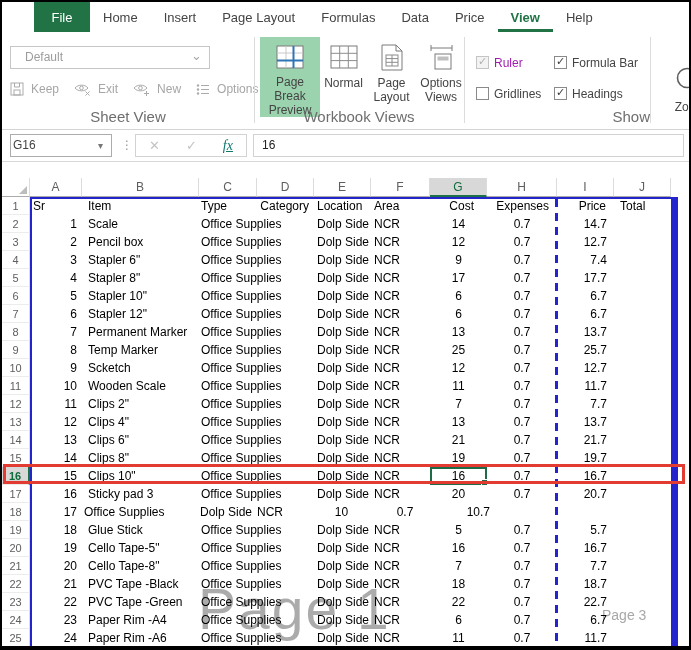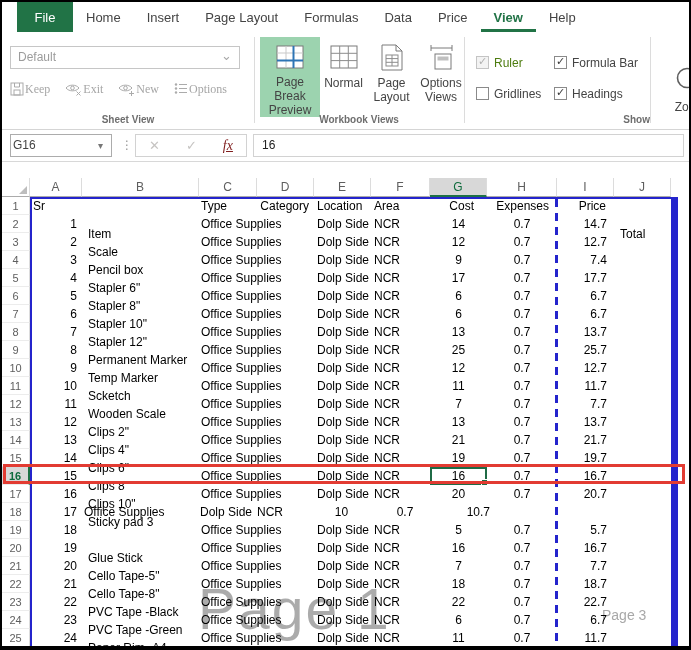--- a/index.html
+++ b/index.html
@@ -8,7 +8,7 @@
   .app{position:absolute;left:2px;top:2px;width:687px;height:644px;background:#fff;overflow:hidden;}
 
   
-  .tabbar{position:absolute;left:15px;top:0;right:0;height:30px;background:#fff;display:flex;align-items:stretch;}
+  .tabbar{position:absolute;left:0;top:0;right:0;height:30px;background:#fff;display:flex;align-items:stretch;padding-left:32px;}
   .file-tab{width:56px;background:#217346;color:#fff;font-size:13px;display:flex;align-items:center;justify-content:center;cursor:pointer;}
   .tab{padding:0 13px;display:flex;align-items:center;font-size:13px;color:#444;cursor:pointer;}
   .tab.active{color:#217346;font-weight:700;box-shadow:inset 0 -3px 0 #217346;}

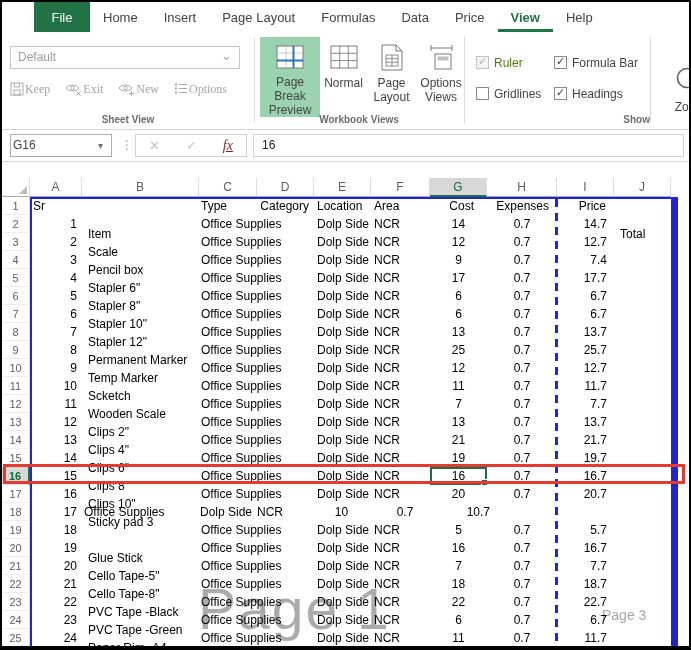--- a/index.html
+++ b/index.html
@@ -19,7 +19,7 @@
   .vsep{position:absolute;top:5px;bottom:6px;width:1px;background:#DCDCDC;}
   .grouplabel{position:absolute;bottom:4px;font-size:10px;color:#6E6E6E;text-align:center;font-weight:bold;}
 
-  .combo{position:absolute;left:8px;top:14px;width:230px;height:23px;border:1px solid #C6C6C6;background:#fff;color:#9C9C9C;font-size:12px;line-height:21px;padding-left:7px;}
+  .combo{position:absolute;left:8px;top:14px;width:200px;height:23px;border:1px solid #C6C6C6;background:#fff;color:#9C9C9C;font-size:12px;line-height:21px;padding-left:14px;}
   .combo-chev{position:absolute;right:7px;top:-2px;color:#A8A8A8;font-size:13px;}
   .sv-buttons{position:absolute;left:8px;top:50px;display:flex;gap:15px;align-items:center;color:#A6A6A6;font-size:12px;}
   .sv-btn{display:flex;gap:1px;align-items:flex-start;cursor:pointer;font-family:Liberation Serif, serif;}

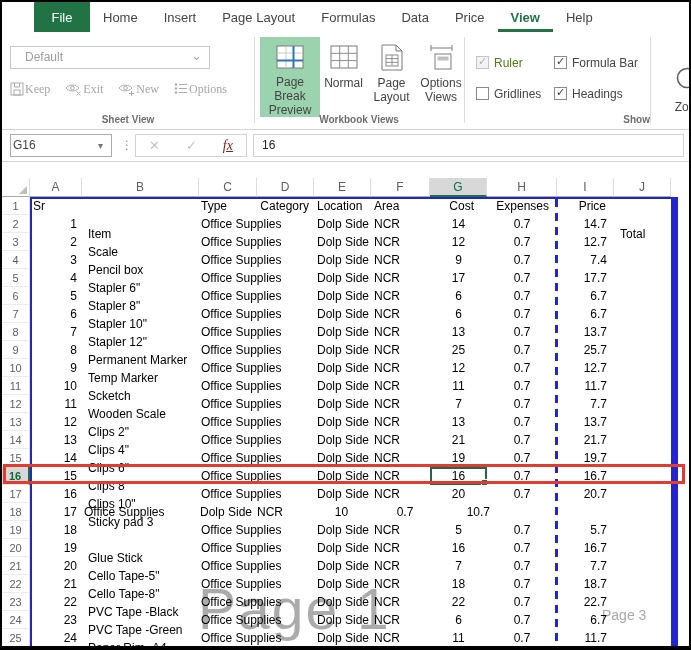--- a/index.html
+++ b/index.html
@@ -32,7 +32,7 @@
 
   .show-grid{position:absolute;left:474px;top:15px;display:grid;grid-template-columns:78px 96px;grid-auto-rows:31px;align-items:center;font-size:12px;color:#444;}
   .chk{display:flex;align-items:center;gap:5px;cursor:pointer;white-space:nowrap;}
-  .chk.disabled{color:#4d7c0f;}
+  .chk.disabled{color:#a21caf;}
   .cb{width:13px;height:13px;border:1px solid #8A8A8A;background:#fff;position:relative;flex:0 0 auto;}
   .cb.checked::after{content:"✓";position:absolute;left:1px;top:-2px;font-size:11px;color:#3A3A3A;}
   .cb.disabled{border-color:#C4C4C4;background:#F3F3F3;}

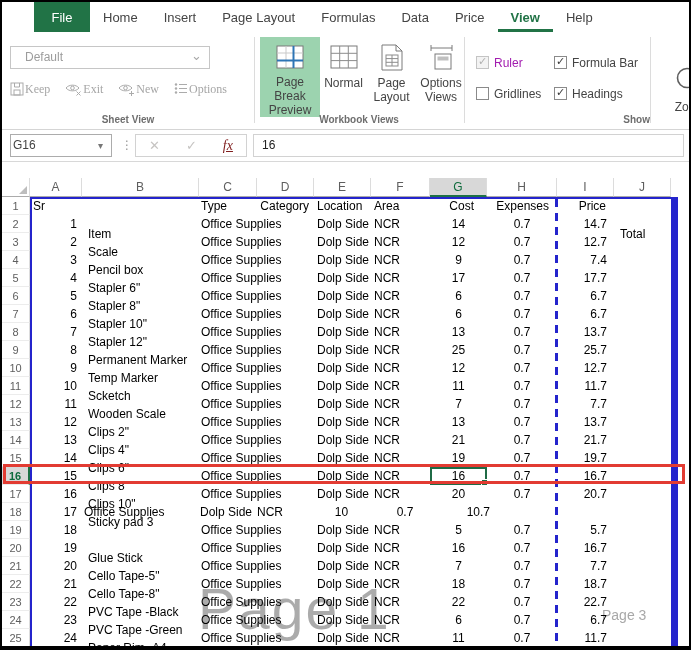--- a/index.html
+++ b/index.html
@@ -22,7 +22,7 @@
   .combo{position:absolute;left:8px;top:14px;width:200px;height:23px;border:1px solid #C6C6C6;background:#fff;color:#9C9C9C;font-size:12px;line-height:21px;padding-left:14px;}
   .combo-chev{position:absolute;right:7px;top:-2px;color:#A8A8A8;font-size:13px;}
   .sv-buttons{position:absolute;left:8px;top:50px;display:flex;gap:15px;align-items:center;color:#A6A6A6;font-size:12px;}
-  .sv-btn{display:flex;gap:1px;align-items:flex-start;cursor:pointer;font-family:Liberation Serif, serif;}
+  .sv-btn{display:flex;gap:7px;align-items:center;cursor:pointer;}
 
   .wv-wrap{position:absolute;left:258px;top:5px;display:flex;align-items:stretch;height:80px;}
   .wvbtn{display:flex;flex-direction:column;align-items:center;padding:5px 3px 0 3px;font-size:12px;color:#444;text-align:center;line-height:14px;cursor:pointer;}

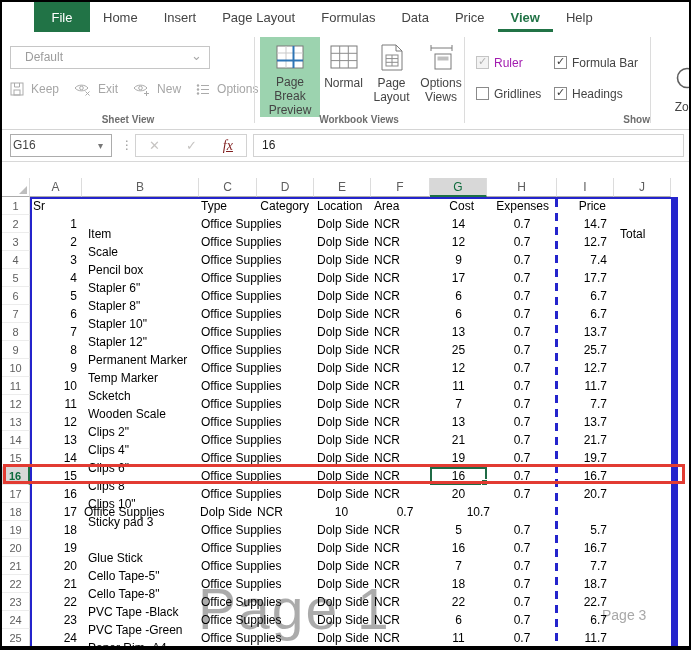--- a/index.html
+++ b/index.html
@@ -17,7 +17,7 @@
   
   .ribbon{position:absolute;left:0;top:30px;right:0;height:98px;background:#fff;border-bottom:1px solid #D5D5D5;}
   .vsep{position:absolute;top:5px;bottom:6px;width:1px;background:#DCDCDC;}
-  .grouplabel{position:absolute;bottom:4px;font-size:10px;color:#6E6E6E;text-align:center;font-weight:bold;}
+  .grouplabel{position:absolute;bottom:4px;font-size:15px;color:#6E6E6E;text-align:center;}
 
   .combo{position:absolute;left:8px;top:14px;width:200px;height:23px;border:1px solid #C6C6C6;background:#fff;color:#9C9C9C;font-size:12px;line-height:21px;padding-left:14px;}
   .combo-chev{position:absolute;right:7px;top:-2px;color:#A8A8A8;font-size:13px;}

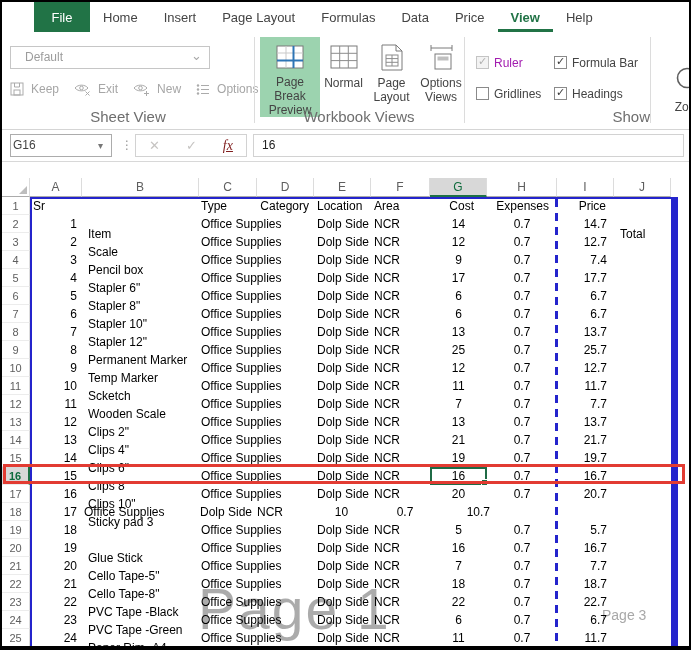--- a/index.html
+++ b/index.html
@@ -48,7 +48,7 @@
   .fdots{position:absolute;left:119px;top:4px;height:23px;line-height:23px;color:#999;font-size:12px;}
   .fbtns{position:absolute;left:133px;top:4px;width:112px;height:23px;border:1px solid #D2D2D2;display:flex;align-items:center;justify-content:space-around;}
   .fcancel,.fenter{color:#C6C4C2;font-size:13px;cursor:pointer;}
-  .fx{font-family:"Liberation Serif",serif;font-style:italic;color:#7f1d1d;font-size:14px;cursor:pointer;text-decoration:underline;}
+  .fx{font-family:"Liberation Serif",serif;font-style:italic;color:#0f766e;font-size:14px;cursor:pointer;text-decoration:underline;}
   .fval{position:absolute;left:251px;top:4px;right:5px;height:23px;border:1px solid #D2D2D2;font-size:12px;line-height:21px;padding-left:8px;color:#222;}
 
   

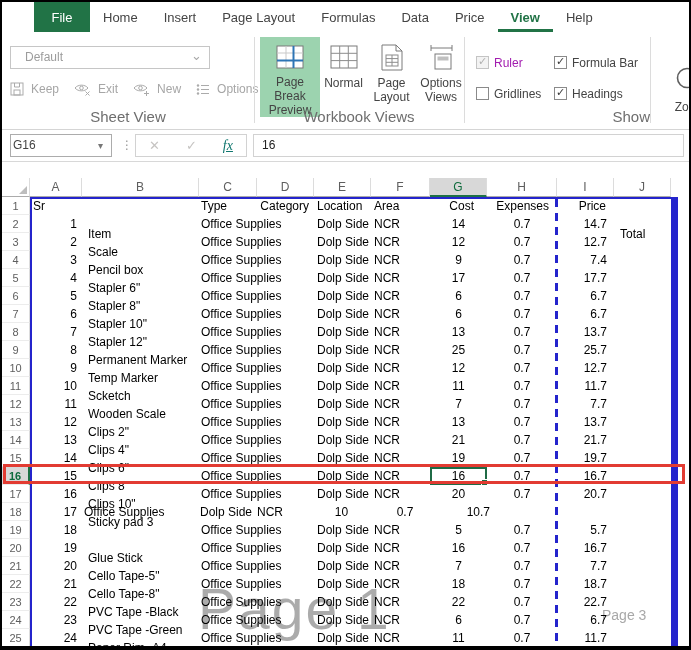--- a/index.html
+++ b/index.html
@@ -67,7 +67,7 @@
   .w0{width:52px;}.w1{width:117px;}.w2{width:58px;}.w3{width:57px;}.w4{width:57px;}
   .w5{width:59px;}.w6{width:57px;}.w7{width:70px;}.w8{width:57px;}.w9{width:57px;}
   
-  .aR4{text-align:right;padding-right:5px;} .aL6{padding-left:6px;margin-top:28px;} .aL2{padding-left:2px;}
+  .aR4{text-align:right;padding-right:5px;} .aL6{padding-left:6px;} .aL2{padding-left:2px;}
   .aL3{padding-left:3px;} .aC{text-align:center;} .aR6{text-align:right;padding-right:7px;}
   .aR8{text-align:right;padding-right:8px;} .aR12{text-align:right;padding-right:13px;}
 

